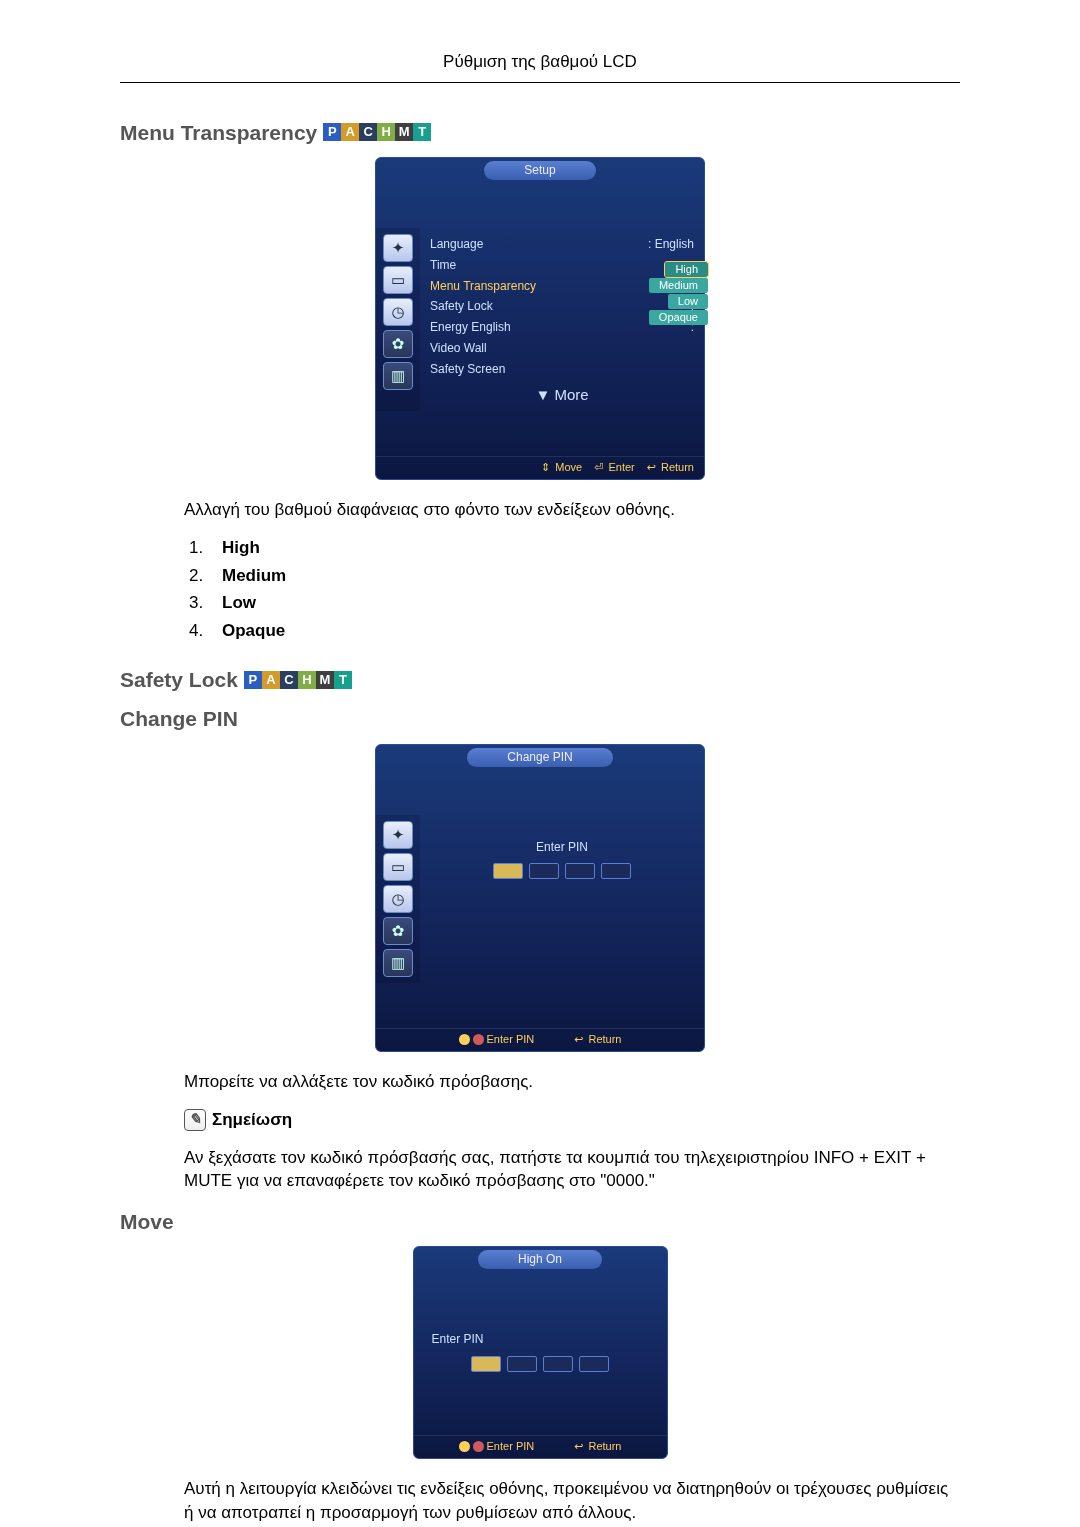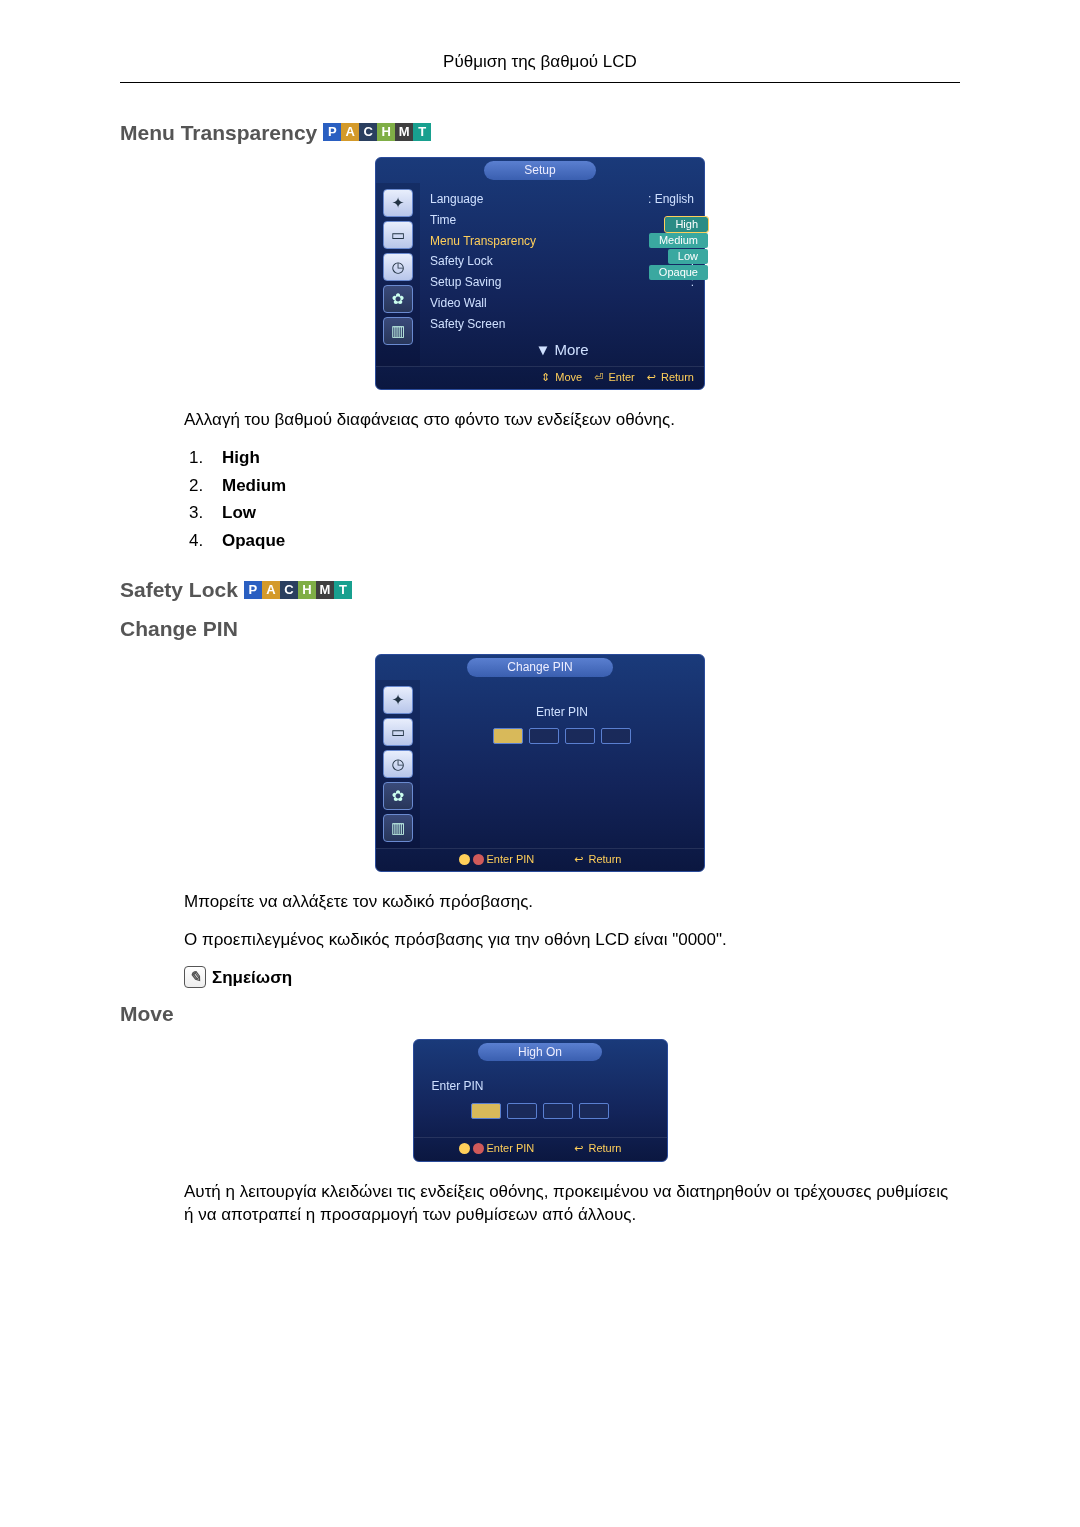--- a/index.html
+++ b/index.html
@@ -111,6 +111,7 @@
     font-size: 12px;
     display: flex;
     flex-direction: column;
+    gap: 45px;
   }
   .osd.large { width: 330px; }
   .osd.small { width: 255px; }

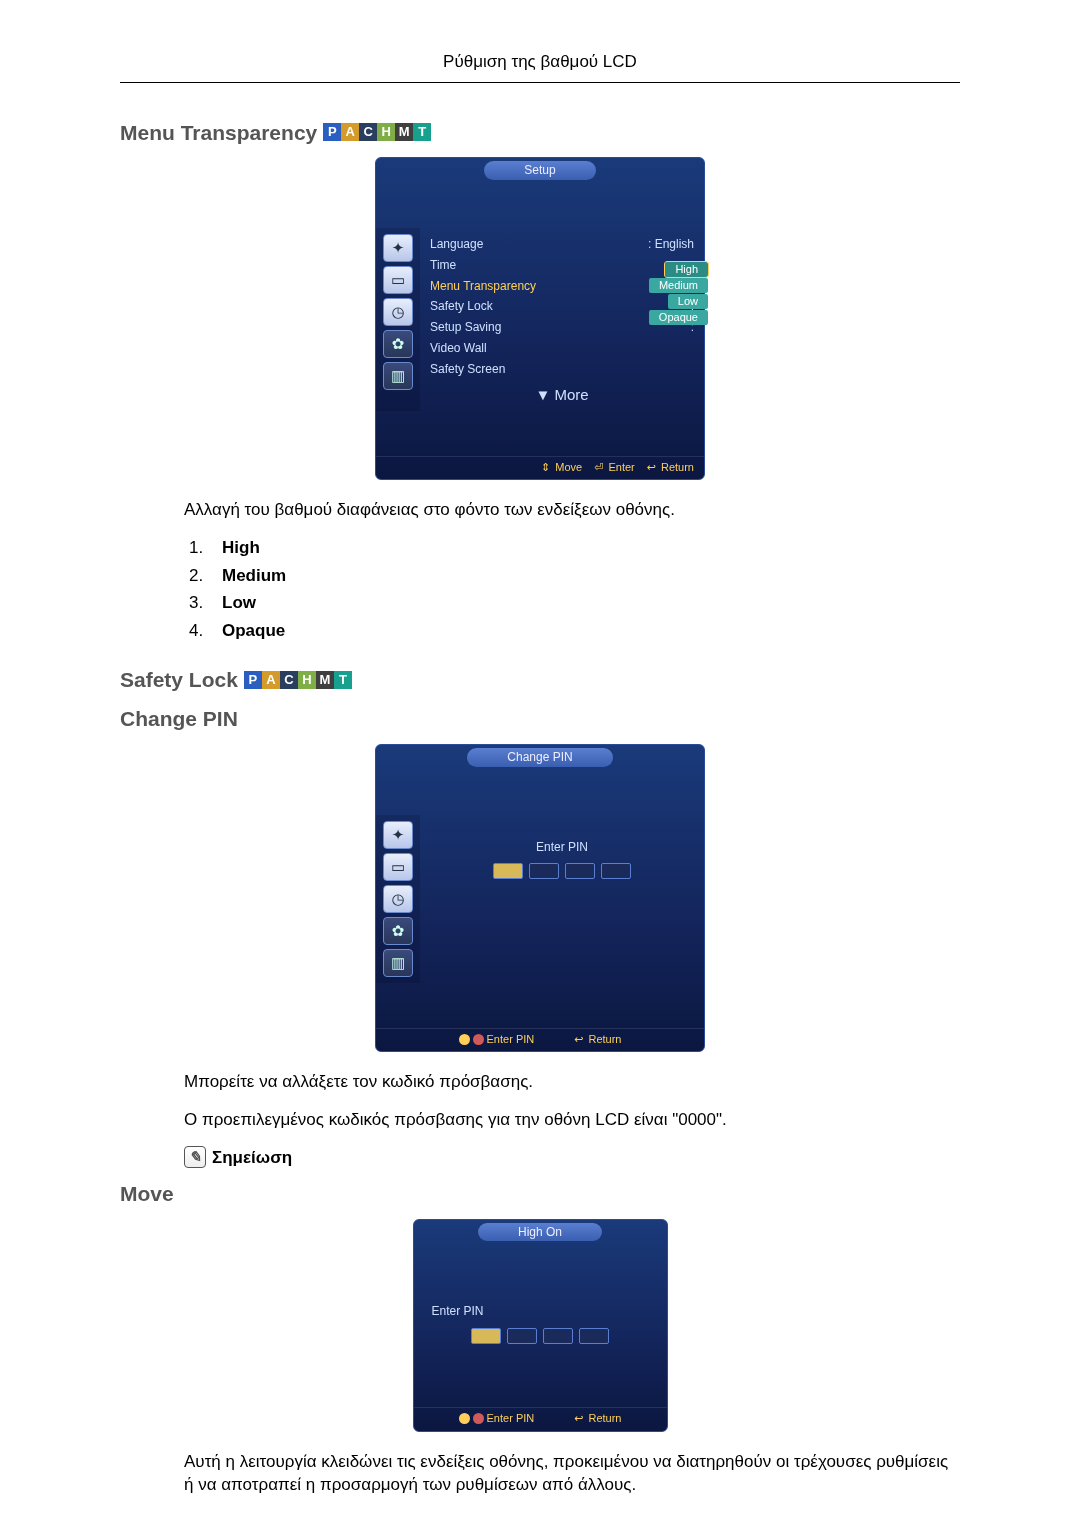--- a/index.html
+++ b/index.html
@@ -269,7 +269,7 @@
               <span class="v">:</span>
             </div>
           <div class="osd-row">
-              <span class="k">Setup Saving</span>
+              <span class="k">Energy English</span>
               <span class="v">:</span>
             </div>
           <div class="osd-row">

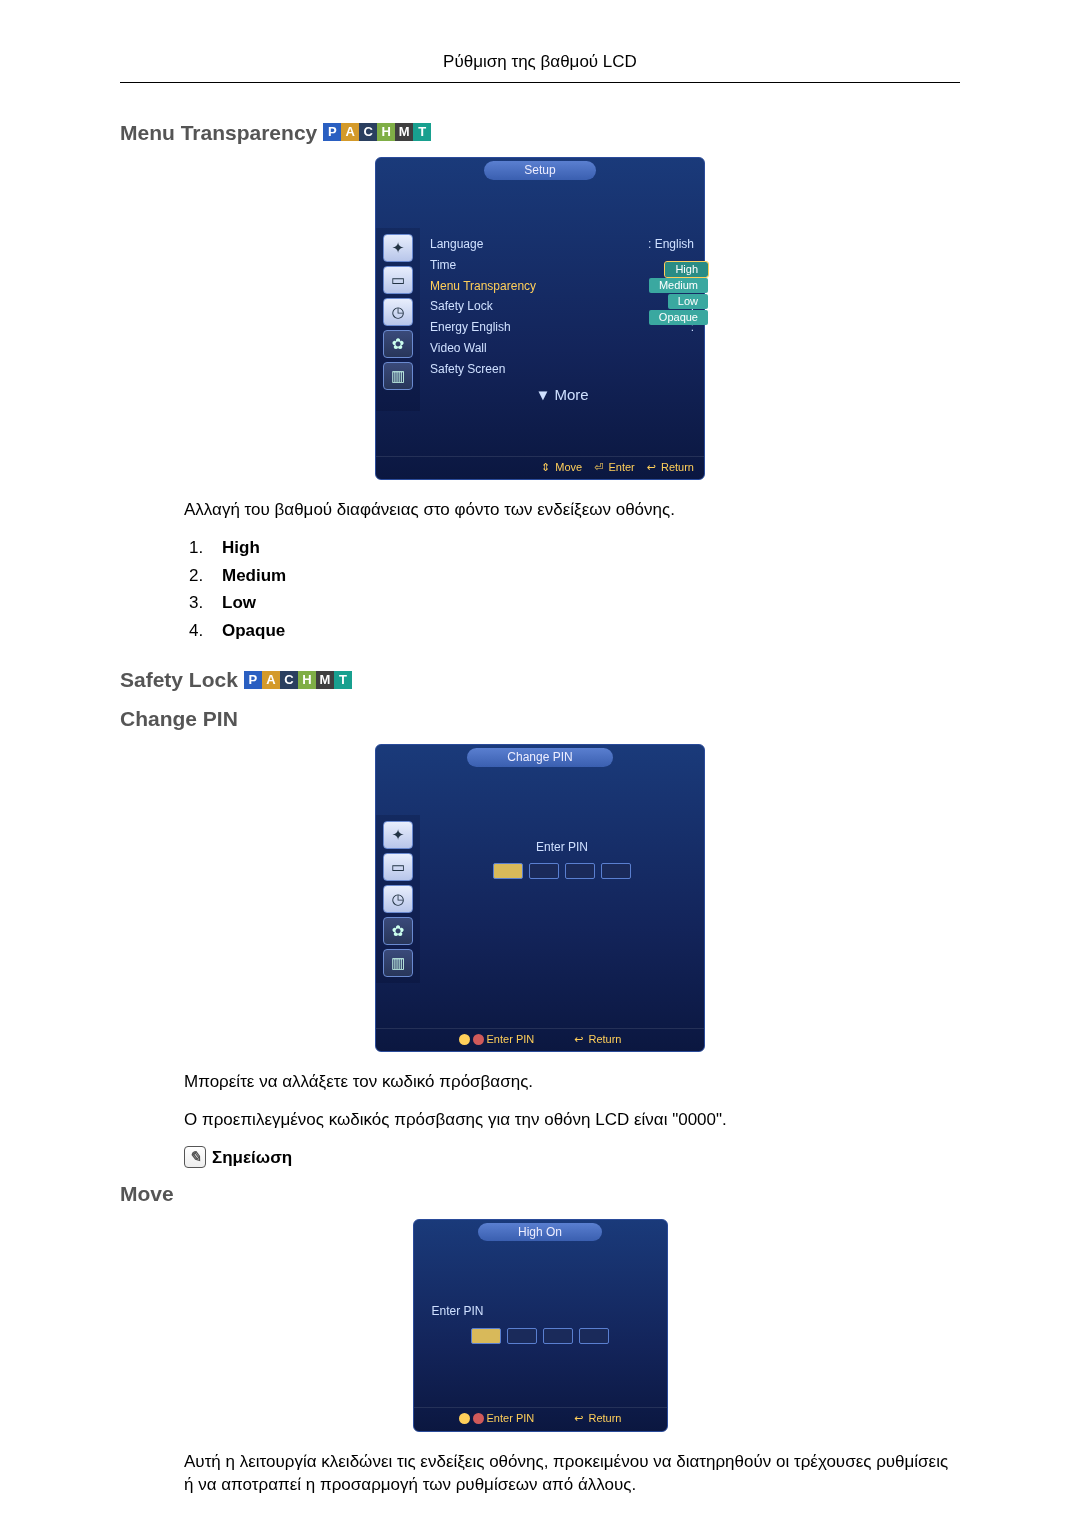--- a/index.html
+++ b/index.html
@@ -355,7 +355,6 @@
 
   <div class="body-indent">
     <p class="body-text">Μπορείτε να αλλάξετε τον κωδικό πρόσβασης.</p>
-    <p class="body-text">Ο προεπιλεγμένος κωδικός πρόσβασης για την οθόνη LCD είναι "0000".</p>
     <div class="note-row">
       <span class="note-icon">✎</span>
       <span class="note-label">Σημείωση</span>

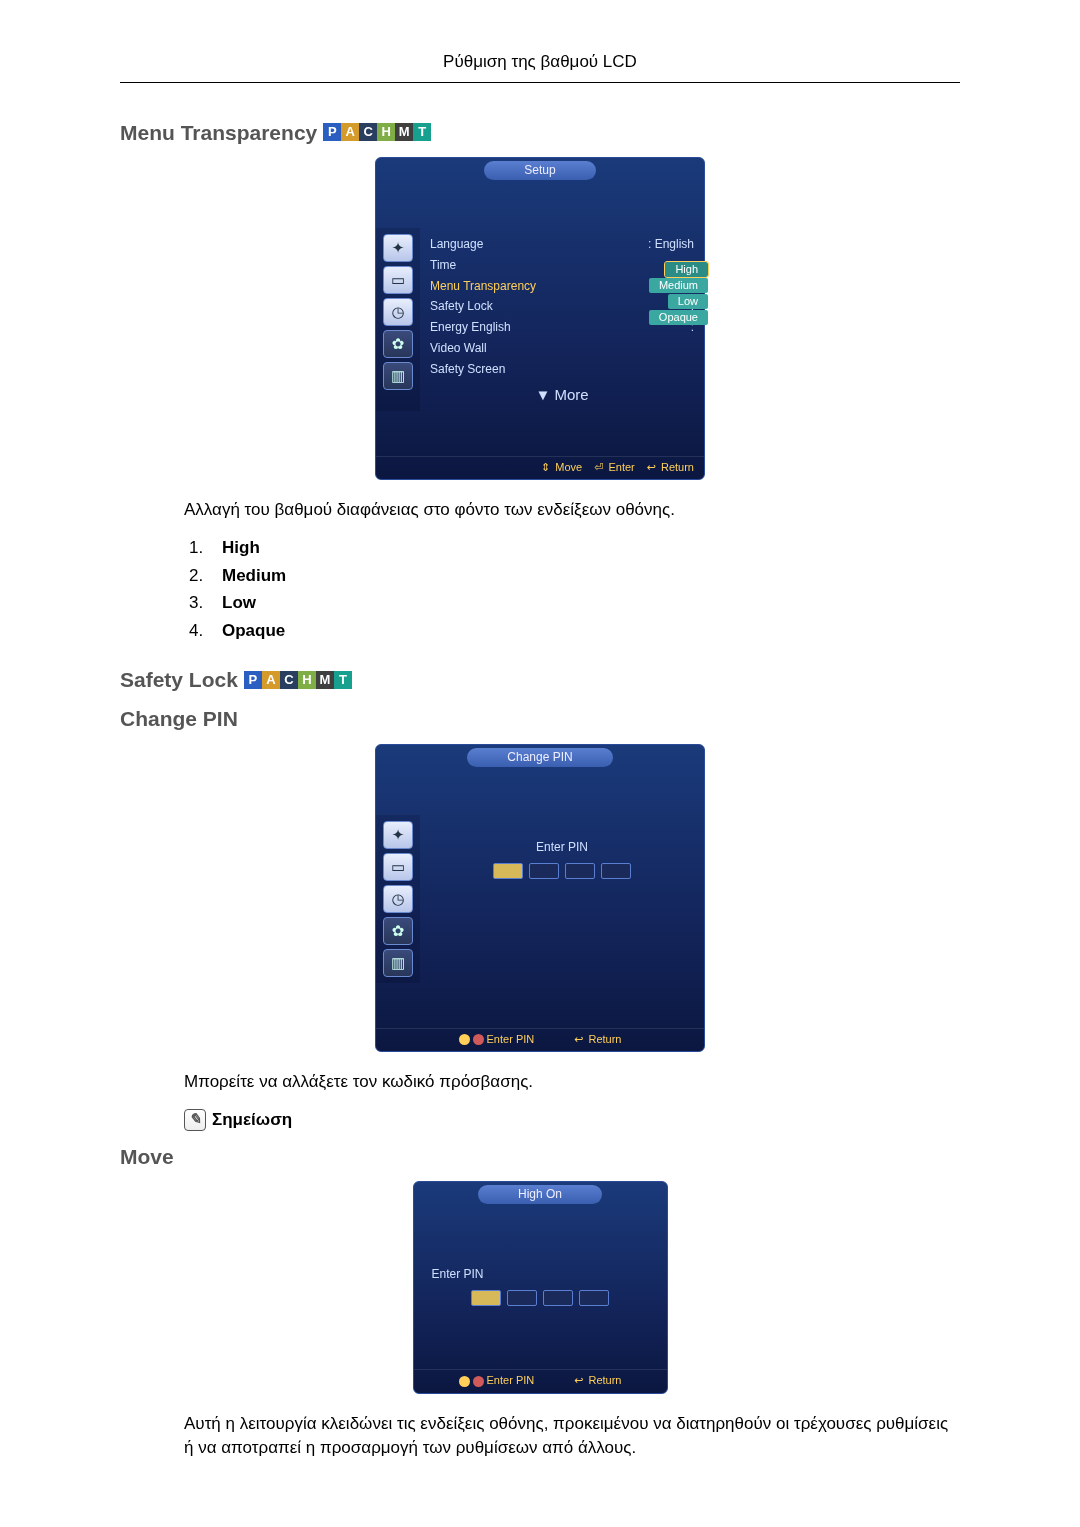--- a/index.html
+++ b/index.html
@@ -359,6 +359,7 @@
       <span class="note-icon">✎</span>
       <span class="note-label">Σημείωση</span>
     </div>
+    <p class="body-text">Αν ξεχάσατε τον κωδικό πρόσβασής σας, πατήστε τα κουμπιά του τηλεχειριστηρίου INFO + EXIT + MUTE για να επαναφέρετε τον κωδικό πρόσβασης στο "0000."</p>
   </div>
 
   <h3 class="subsection-title">Move</h3>

